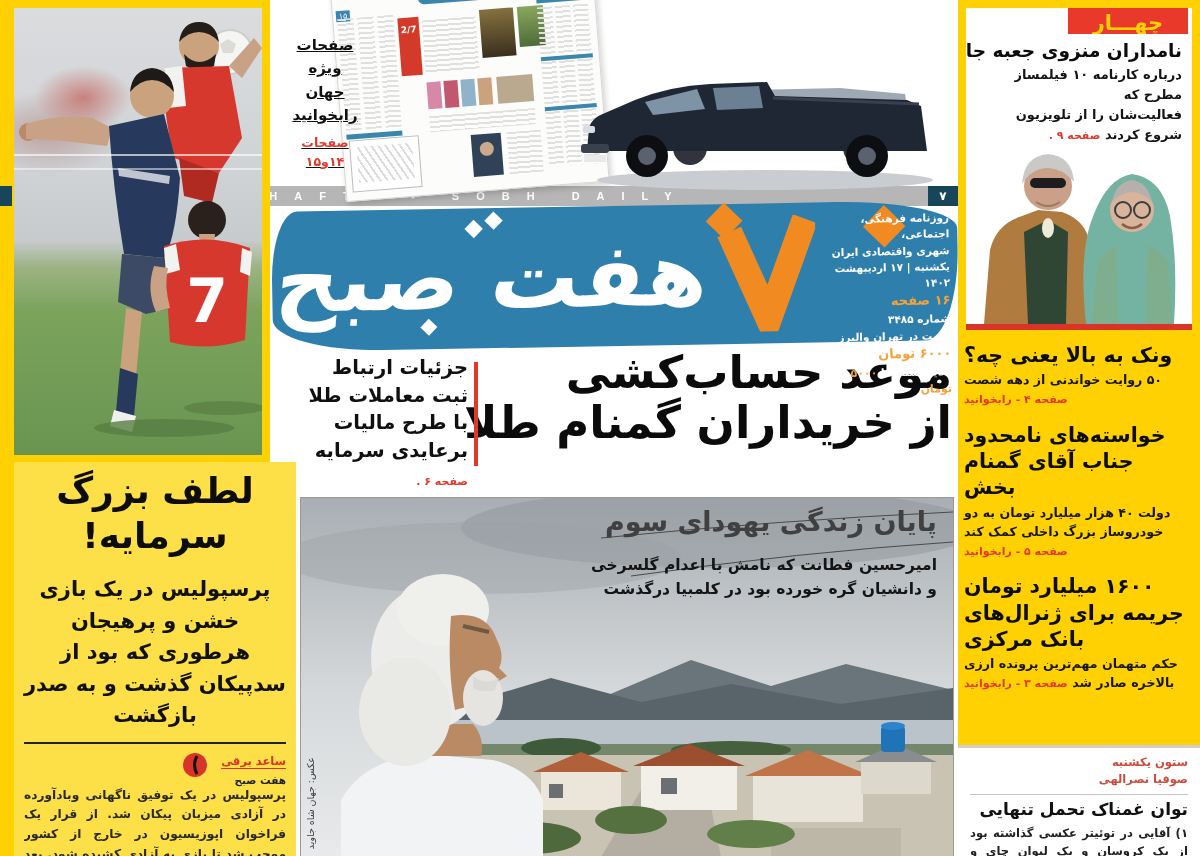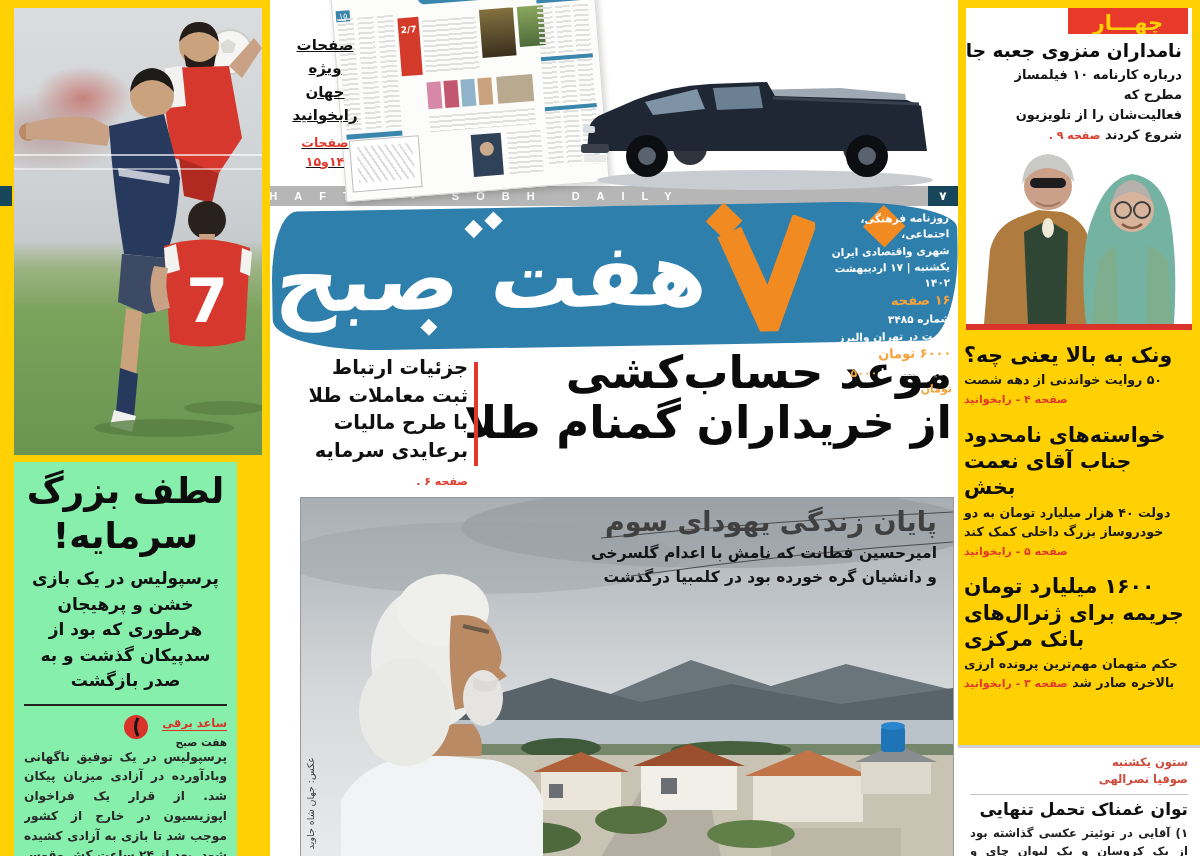--- a/index.html
+++ b/index.html
@@ -385,7 +385,7 @@
         </div>
 
         <div class="rh-item">
-          <div class="rh-title">خواسته‌های نامحدود جناب آقای نعمت بخش</div>
+          <div class="rh-title">خواسته‌های نامحدود جناب آقای گمنام بخش</div>
           <div class="rh-sub">
             <span>دولت ۴۰ هزار میلیارد تومان به دو خودروساز بزرگ داخلی کمک کند</span>
             <span class="ref">صفحه ۵ - رابخوانید</span>

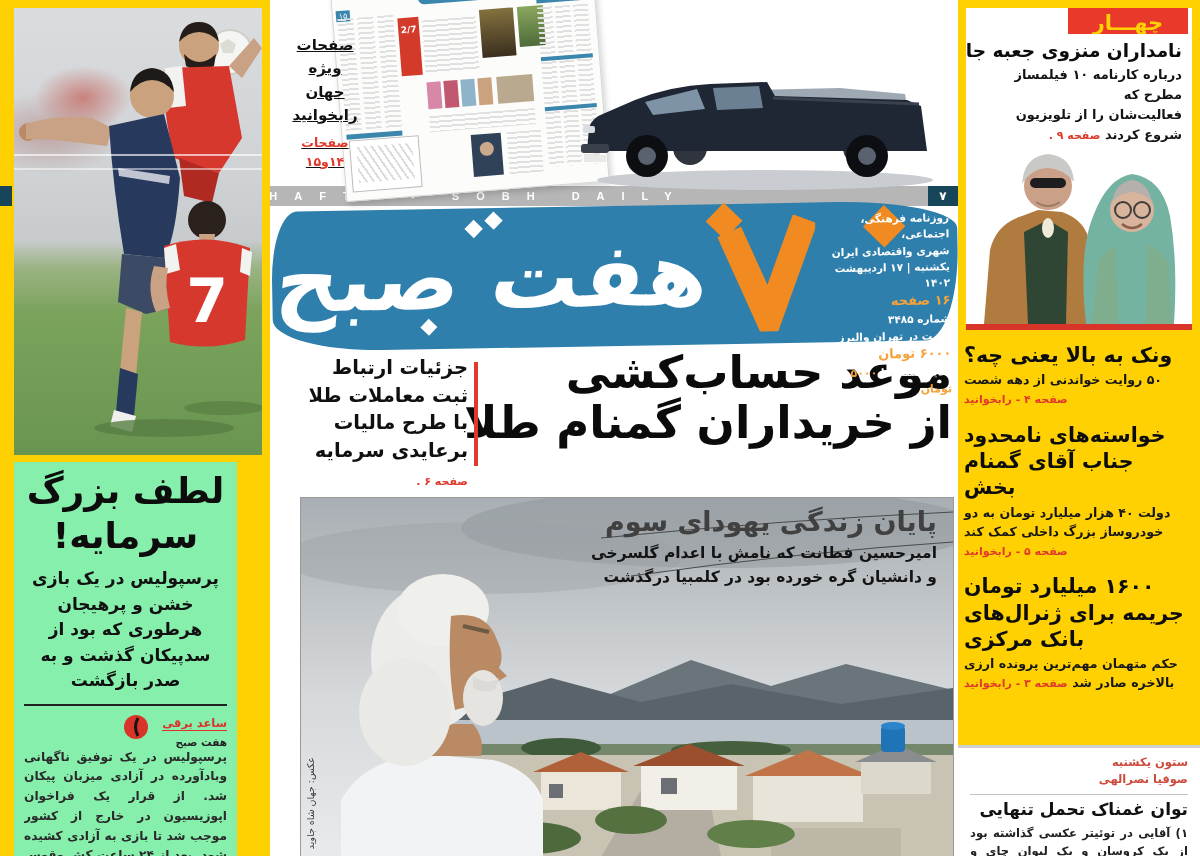--- a/index.html
+++ b/index.html
@@ -26,7 +26,7 @@
        linear-gradient(#dadcde 0%,#d0d3d6 36%,#c7cbcd 52%,#9cb384 58%,#7ba35c 68%,#699551 100%);}
   .fb-rails{left:0;top:146px;width:248px;height:12px;border-top:2px solid rgba(255,255,255,.65);
      border-bottom:2px solid rgba(255,255,255,.5);}
-  .left-panel{left:14px;top:462px;width:223px;height:394px;background:#86efac;z-index:2;overflow:hidden;}
+  .left-panel{left:14px;top:462px;width:282px;height:394px;background:#fde047;z-index:2;overflow:hidden;}
   .lp-title{margin-top:6px;text-align:center;font-size:36px;line-height:1.25;font-weight:900;color:#0d0d0d;}
   .lp-sub{margin:8px 10px 0;text-align:center;font-size:17px;line-height:1.5;font-weight:800;color:#111;}
   .lp-divider{margin:10px 10px 6px;border-top:2px solid #222;}

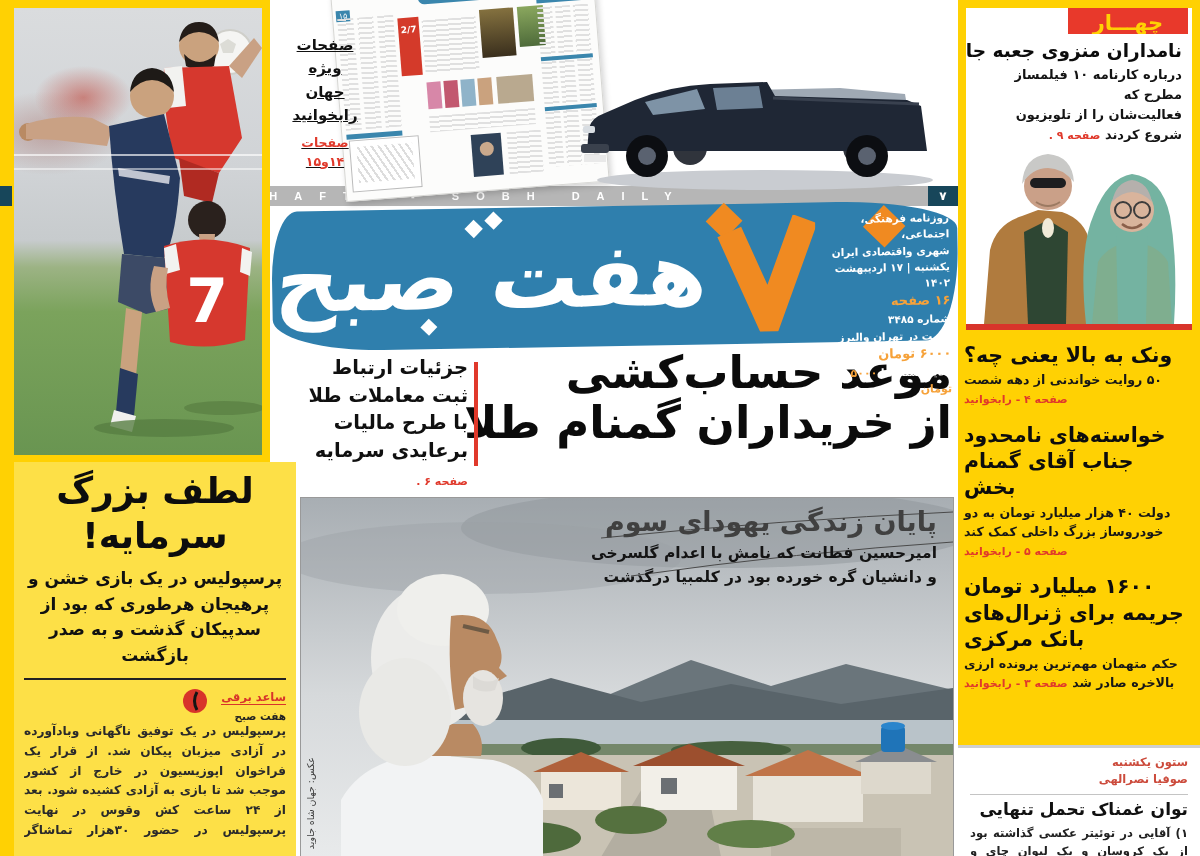--- a/index.html
+++ b/index.html
@@ -84,7 +84,7 @@
   .photo{left:300px;top:497px;width:652px;height:359px;border:1px solid #999;overflow:hidden;z-index:3;background:#cfd3d6;}
   .photo-head{position:absolute;right:16px;top:8px;text-align:right;z-index:5;}
   .photo-head .t{font-size:27px;font-weight:700;color:#404040;}
-  .photo-head .s{font-size:15.5px;font-weight:800;color:#141414;line-height:1.55;margin-top:4px;}
+  .photo-head .s{font-size:15.5px;font-weight:800;color:#141414;line-height:1.55;margin-top:16px;}
   .photo-credit{position:absolute;left:4px;bottom:8px;writing-mode:vertical-rl;transform:rotate(180deg);
      font-size:9.5px;color:#3c3c3c;z-index:5;}
 

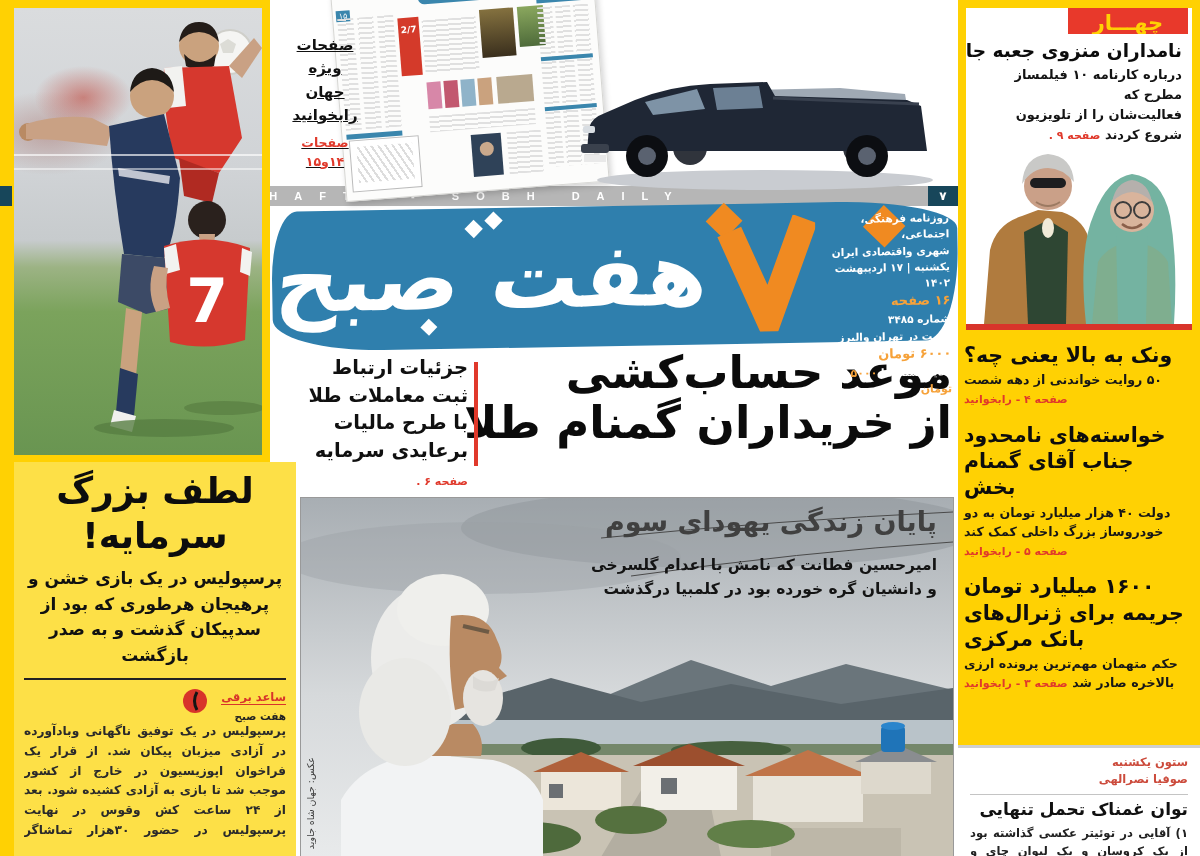--- a/index.html
+++ b/index.html
@@ -28,7 +28,7 @@
      border-bottom:2px solid rgba(255,255,255,.5);}
   .left-panel{left:14px;top:462px;width:282px;height:394px;background:#fde047;z-index:2;overflow:hidden;}
   .lp-title{margin-top:6px;text-align:center;font-size:36px;line-height:1.25;font-weight:900;color:#0d0d0d;}
-  .lp-sub{margin:8px 10px 0;text-align:center;font-size:17px;line-height:1.5;font-weight:800;color:#111;}
+  .lp-sub{margin:16px 10px 0;text-align:center;font-size:21px;line-height:1.5;font-weight:800;color:#111;}
   .lp-divider{margin:10px 10px 6px;border-top:2px solid #222;}
   .lp-author{position:relative;height:34px;margin:0 10px;text-align:right;}
   .lp-author .nm{font-size:11.5px;font-weight:800;color:#d8342a;border-bottom:1px solid #d8342a;display:inline-block;}

